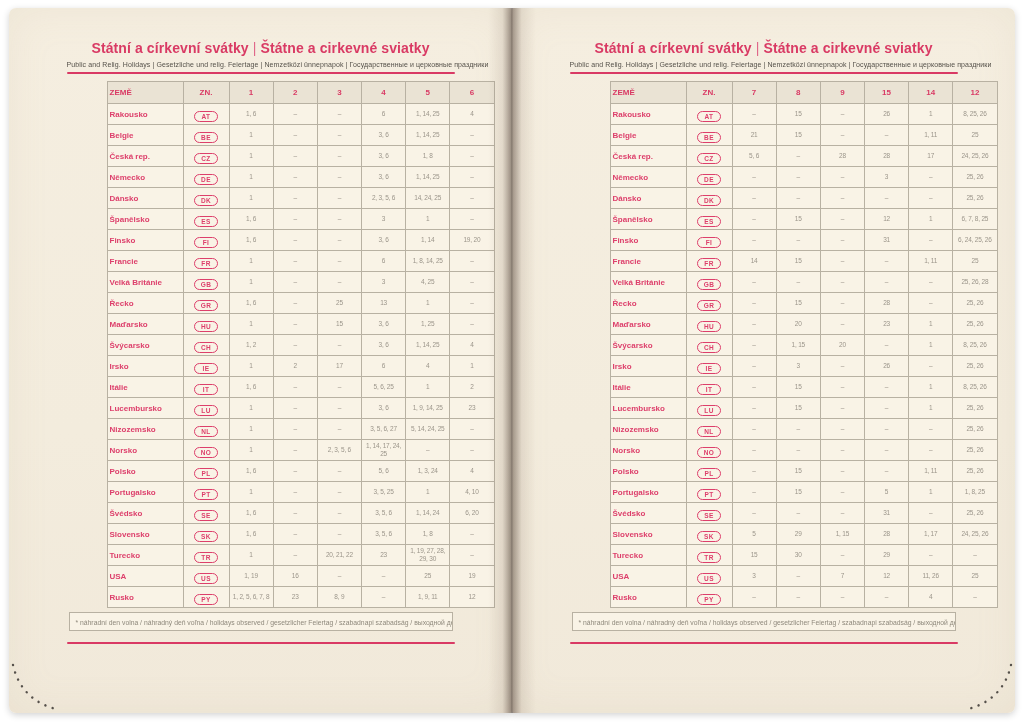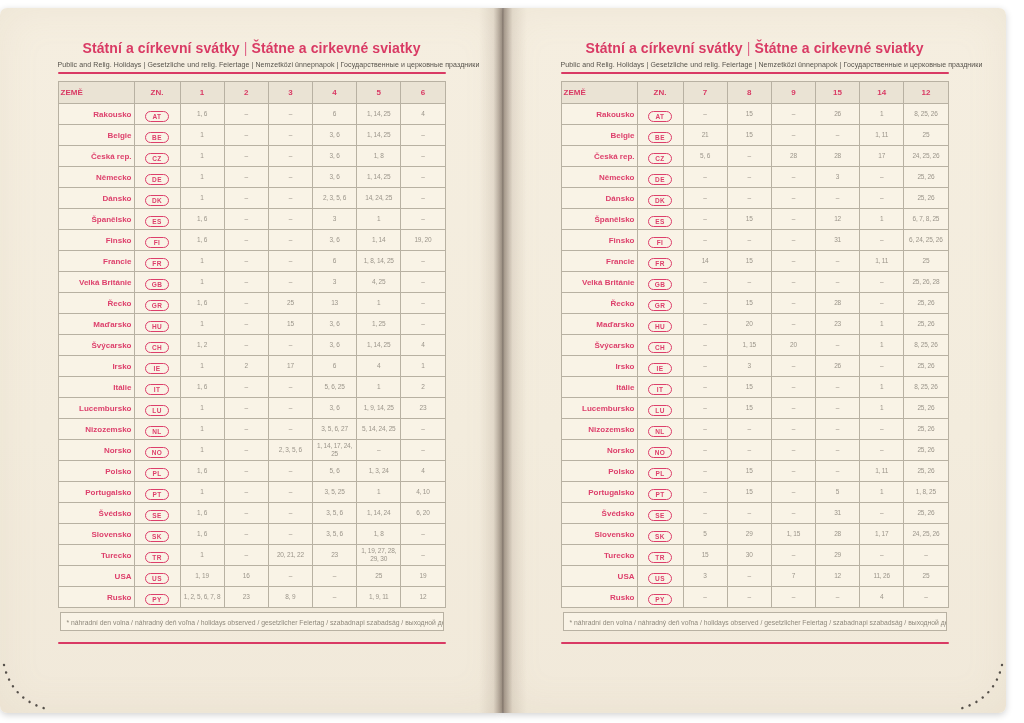--- a/index.html
+++ b/index.html
@@ -4,7 +4,7 @@
 <style>
   html,body{margin:0;padding:0;background:#ffffff;width:1024px;height:723px;overflow:hidden;
     font-family:"Liberation Sans", sans-serif;}
-  .book{position:absolute;left:0;top:8px;width:1006px;height:705px;display:flex;}
+  .book{position:absolute;left:9px;top:8px;width:1006px;height:705px;display:flex;}
   .page{position:relative;flex:1 1 50%;background:linear-gradient(180deg,#f5eee0 0%,#f3ecdd 60%,#f1e9da 100%);
     border-radius:7px;box-shadow:0 2px 7px rgba(0,0,0,0.18), inset 0 0 40px rgba(190,170,140,0.12);}
   .page.left{border-top-right-radius:2px;border-bottom-right-radius:2px;}

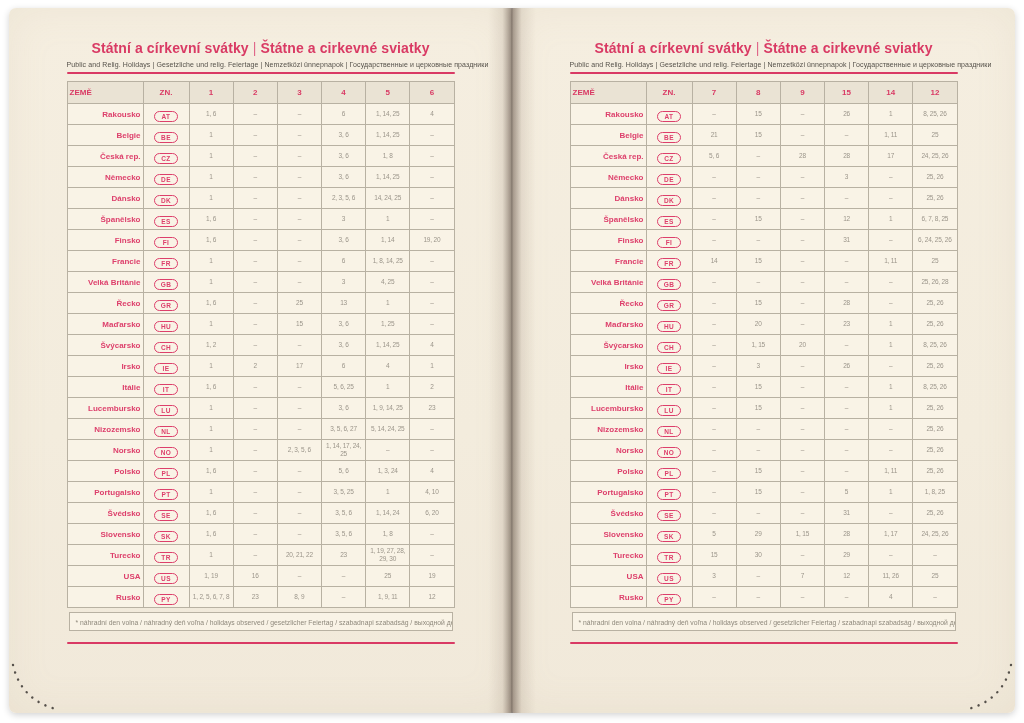--- a/index.html
+++ b/index.html
@@ -18,7 +18,7 @@
   .rule{height:2px;background:#d93a64;border-radius:1px;}
   .top-rule{margin-bottom:7px;}
   .bottom-rule{margin-top:11px;}
-  table.holidays{width:388px;border-collapse:collapse;table-layout:fixed;}
+  table.holidays{width:388px;border-collapse:collapse;table-layout:fixed;margin-left:40px;}
   table.holidays col.c-country{width:76px;}
   table.holidays col.c-code{width:46px;}
   table.holidays th, table.holidays td{border:1px solid #b8b1a2;background:#f9f3e6;padding:1px 2px;}

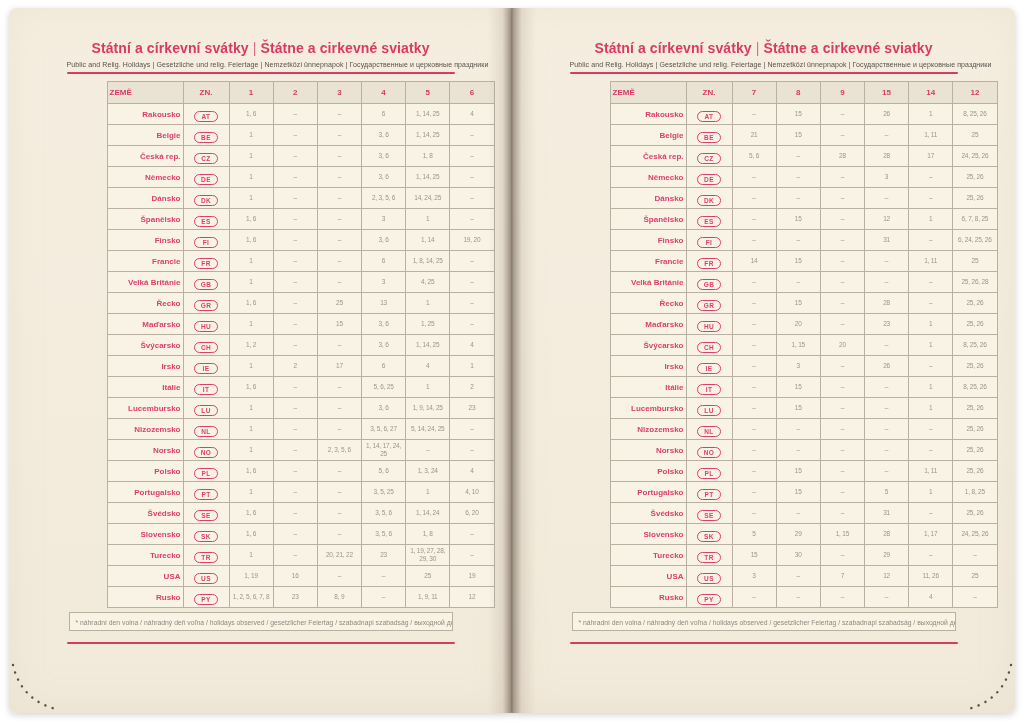--- a/index.html
+++ b/index.html
@@ -24,7 +24,7 @@
   table.holidays th, table.holidays td{border:1px solid #b8b1a2;background:#f9f3e6;padding:1px 2px;}
   table.holidays th{background:#eae3d4;color:#d93a64;font-size:8px;height:19px;}
   th.h-country{text-align:left;padding-left:6px;}
-  td.country{color:#dd3f6b;font-weight:bold;font-size:8px;text-align:right;padding-left:6px;height:18px;}
+  td.country{color:#dd3f6b;font-weight:bold;font-size:8px;text-align:left;padding-left:6px;height:18px;}
   td.code{text-align:center;}
   td.month{color:#9b958a;font-size:6.5px;letter-spacing:-0.2px;text-align:center;line-height:1.3;}
   .badge{display:inline-block;border:1px solid #dd3f6b;color:#dd3f6b;font-size:6.5px;font-weight:bold;

